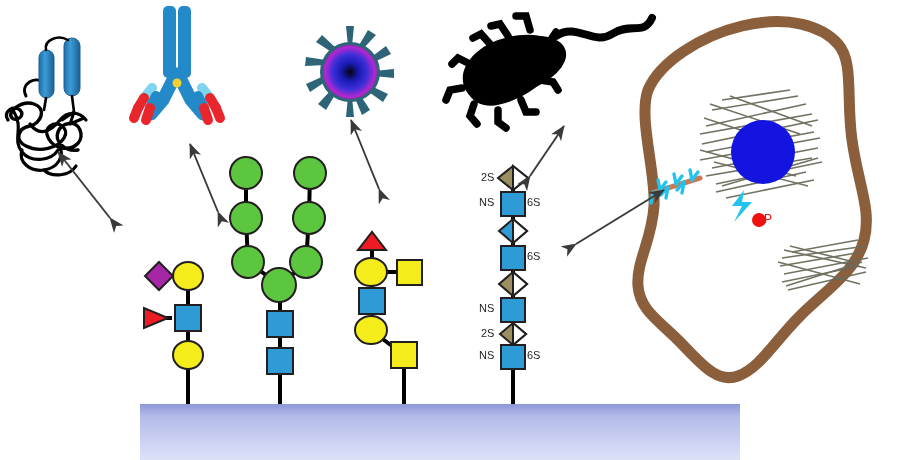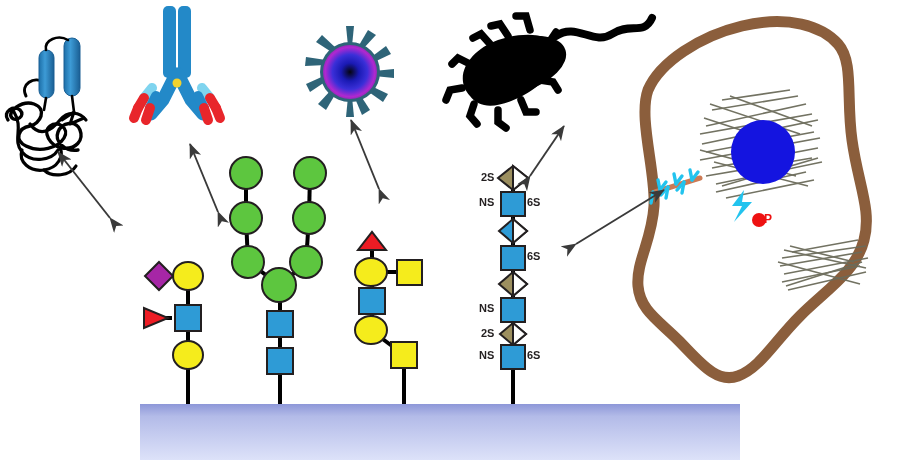--- a/index.html
+++ b/index.html
@@ -6,7 +6,7 @@
   body{width:900px;height:460px;font-family:"Liberation Sans",sans-serif;overflow:hidden;}
   #stage{position:relative;width:900px;height:460px;background:#ffffff;}
   svg.layer{position:absolute;left:0;top:0;width:900px;height:460px;}
-  .lbl{position:absolute;font-family:"Liberation Sans",sans-serif;font-size:11px;font-weight:bold;color:#231f20;letter-spacing:0px;line-height:1;white-space:nowrap;}
+  .lbl{position:absolute;font-family:"Liberation Sans",sans-serif;font-size:11px;font-weight:normal;color:#231f20;letter-spacing:0px;line-height:1;white-space:nowrap;}
 </style>
 </head>
 <body>

